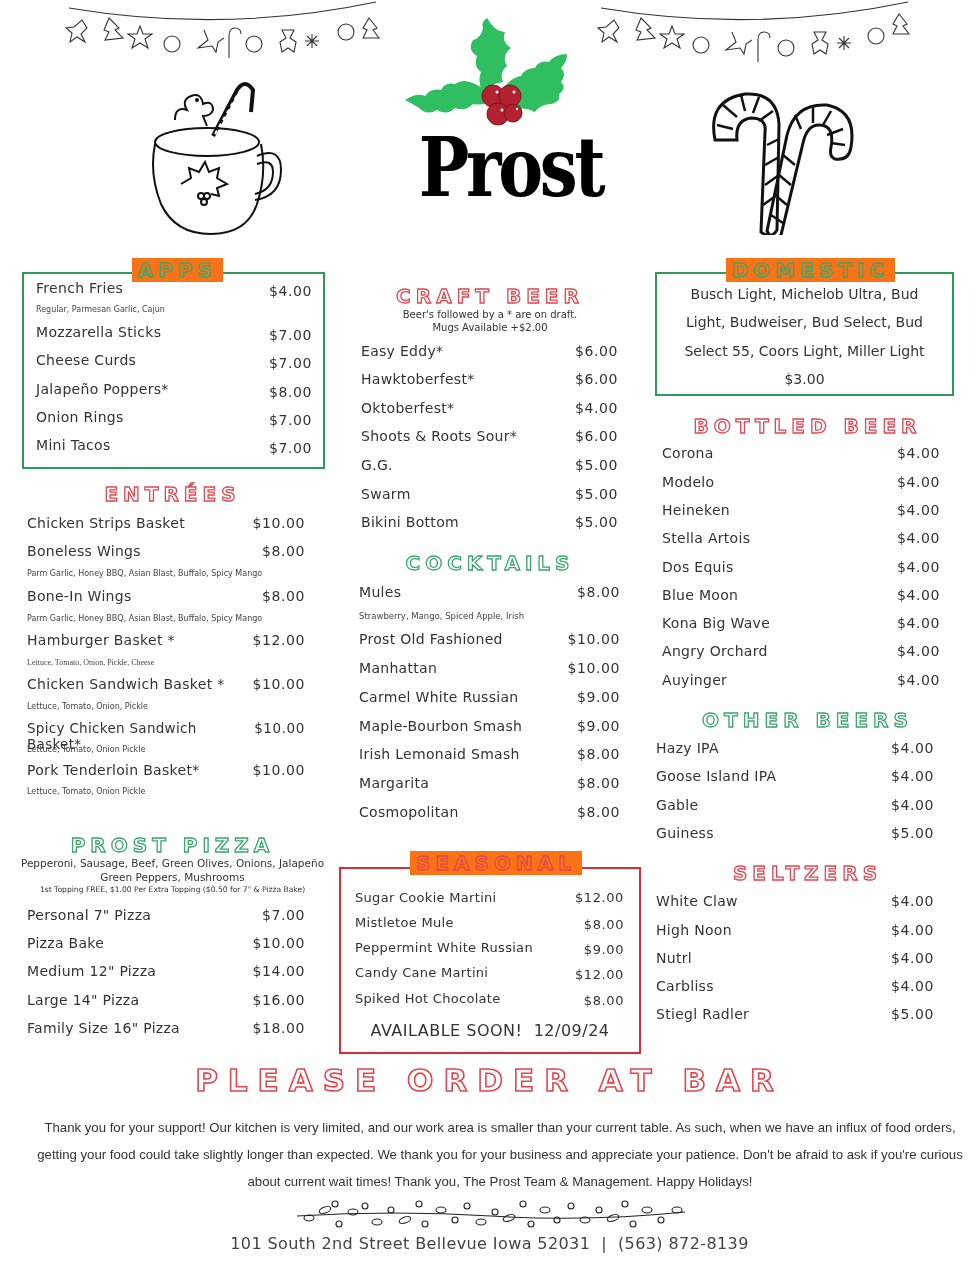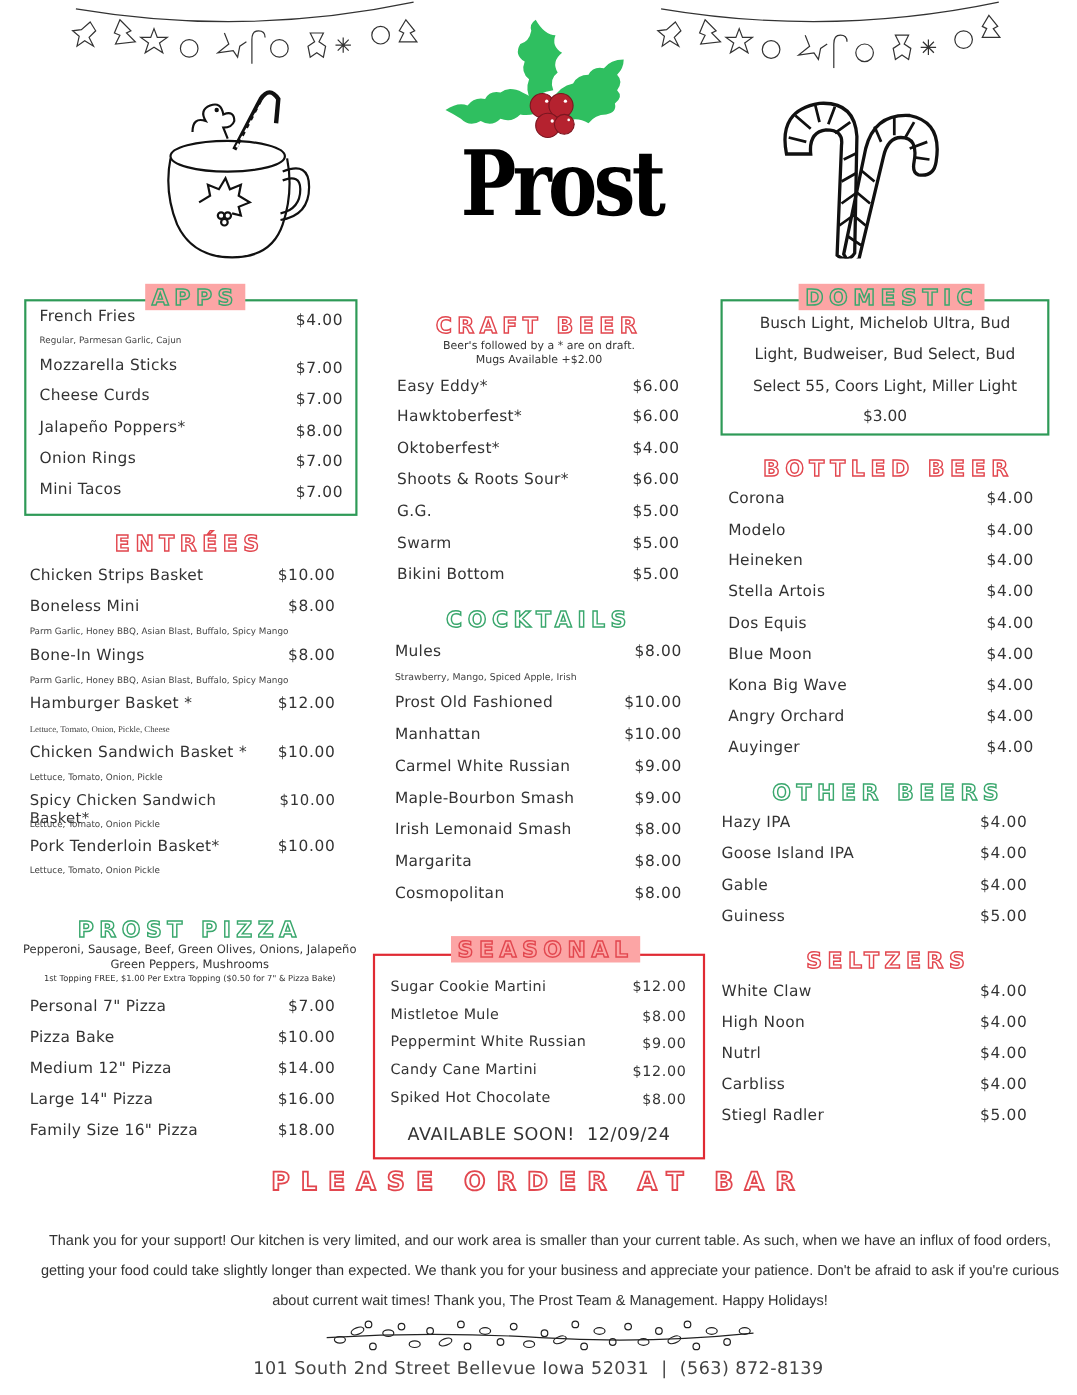--- a/index.html
+++ b/index.html
@@ -15,7 +15,7 @@
     font-weight: bold;
     letter-spacing: 5px;
     text-align: center;
-    background: #fca5a5;
+    background: #f97316;
     padding: 0 6px;
     white-space: nowrap;
   }

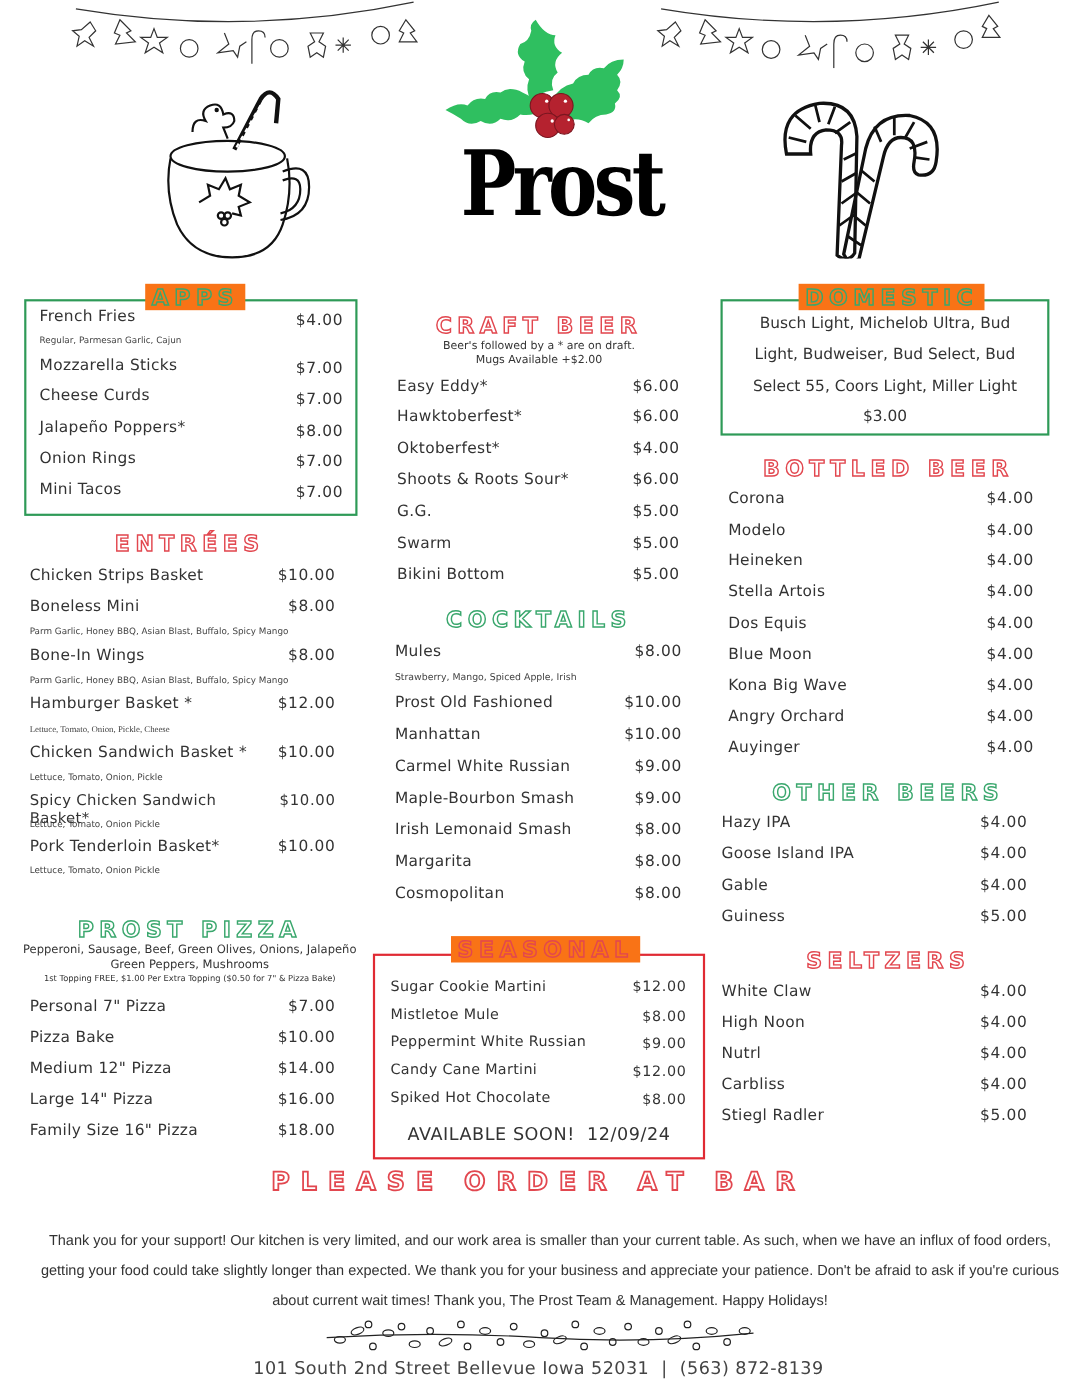--- a/index.html
+++ b/index.html
@@ -190,7 +190,7 @@
     <span class="price">$10.00</span>
   </div>
 <div class="row" style="left:27px;top:543px;width:278px;">
-    <span>Boneless Mini</span>
+    <span>Boneless Wings</span>
     <span class="price">$8.00</span>
   </div>
 <div class="note" style="left:27px;top:569px;">Parm Garlic, Honey BBQ, Asian Blast, Buffalo, Spicy Mango</div>

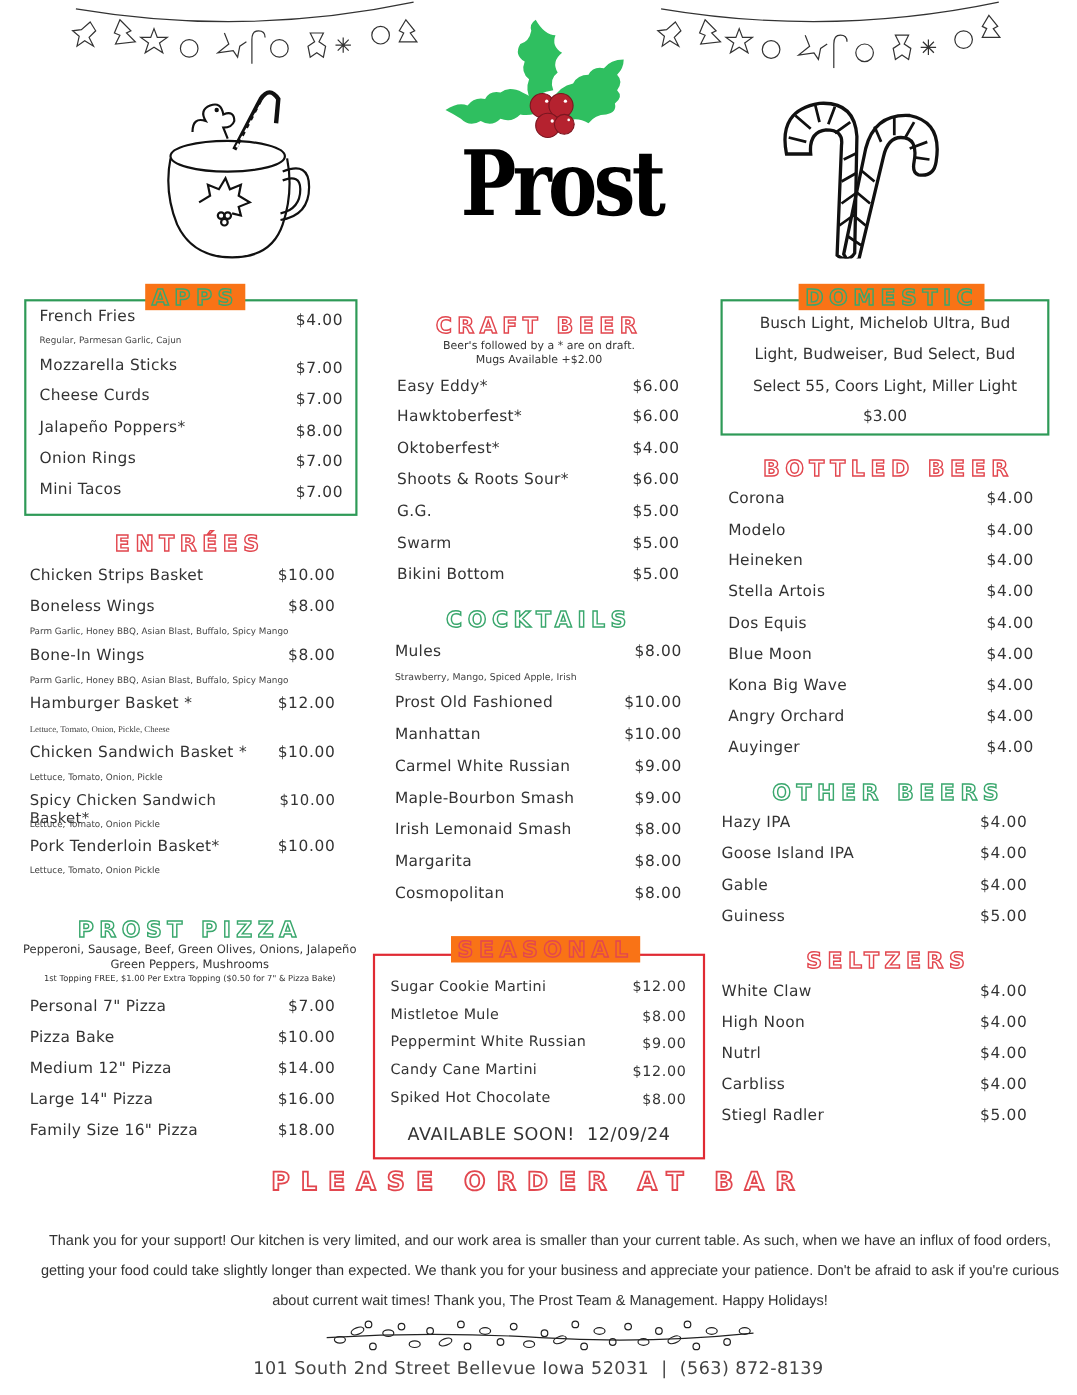--- a/index.html
+++ b/index.html
@@ -55,7 +55,7 @@
     position: absolute; left: 0; width: 979px; top: 1062px;
     text-align: center;
     font-family: "DejaVu Sans", sans-serif; font-weight: bold;
-    font-size: 23px; letter-spacing: 10px;
+    font-size: 31px; letter-spacing: 10px;
     color: transparent; -webkit-text-stroke: 1.6px #e2474f;
   }
   .footer-para {

